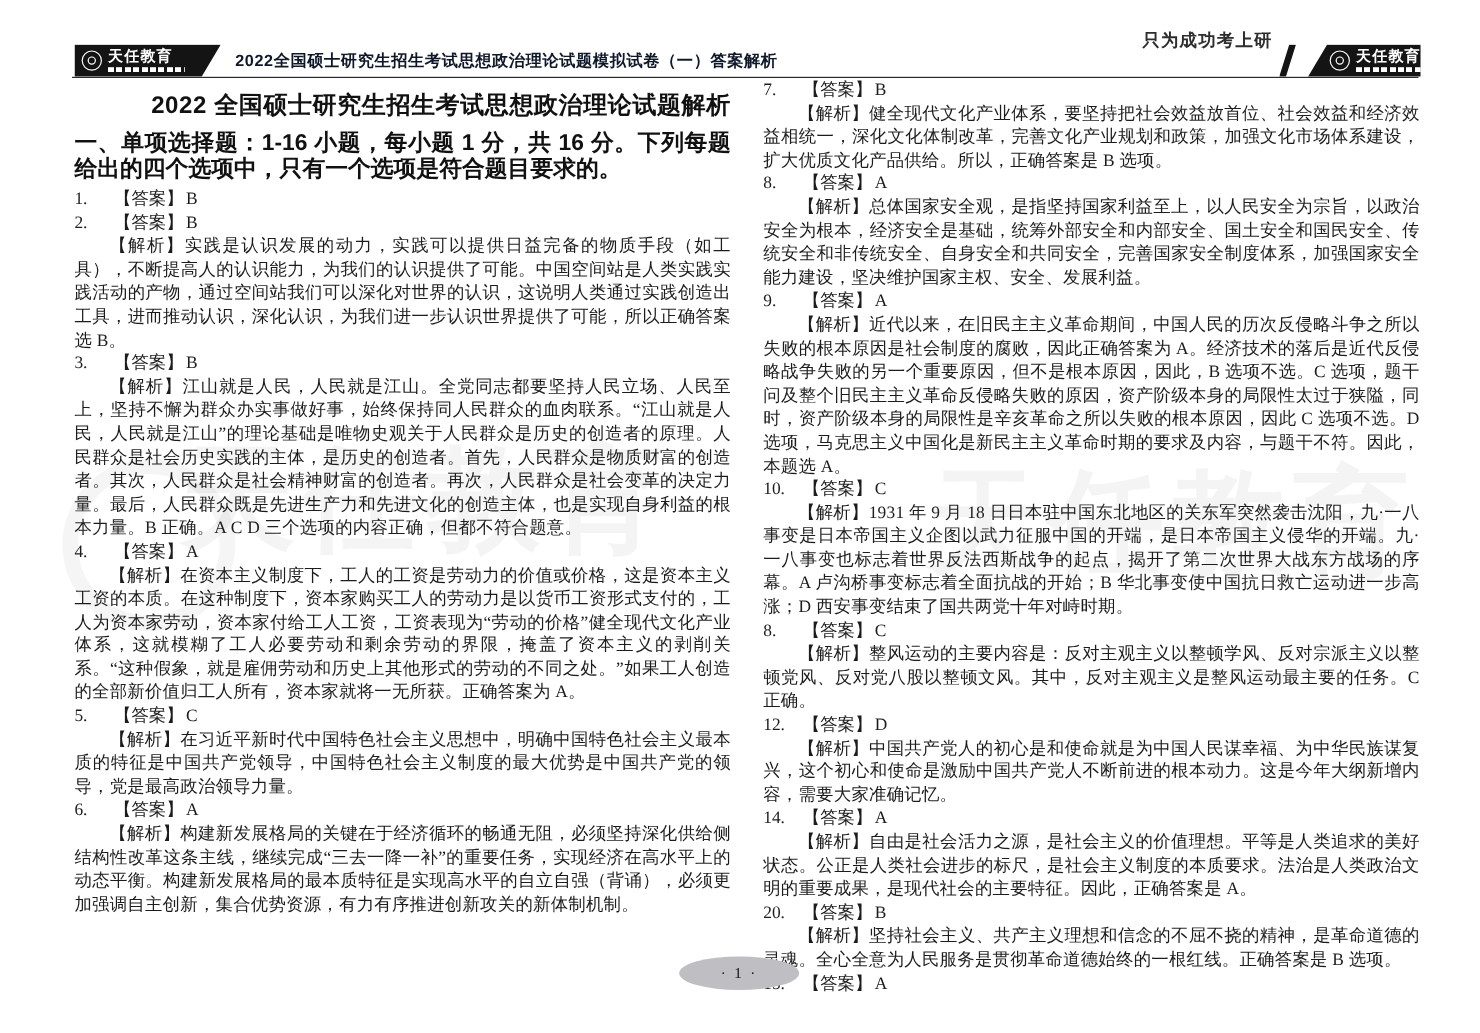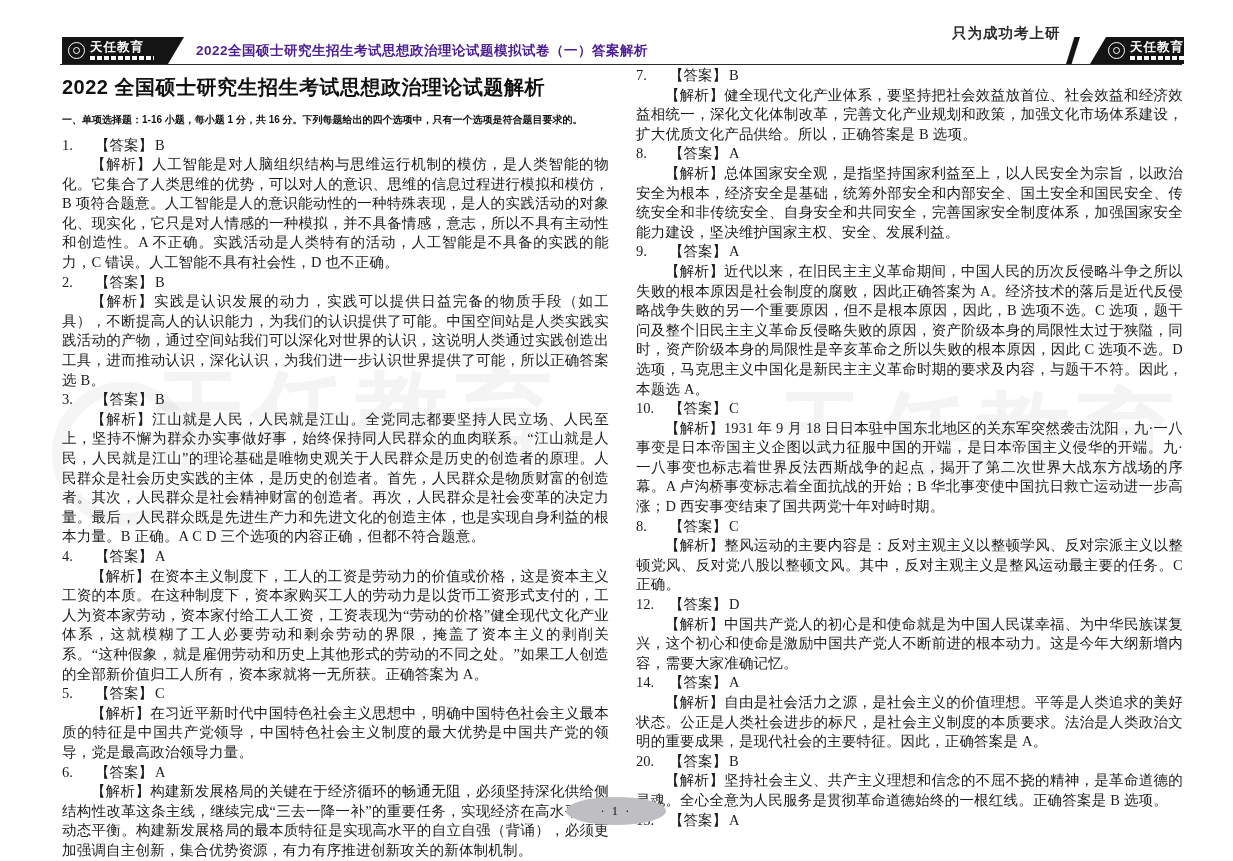--- a/index.html
+++ b/index.html
@@ -41,7 +41,7 @@
   .hdr-title{
     position:absolute;left:196px;top:42px;
     font-family:"Liberation Sans","DejaVu Sans",sans-serif;
-    font-size:13.5px;font-weight:bold;color:#4c1d95;letter-spacing:.5px;white-space:nowrap;
+    font-size:13.5px;font-weight:bold;color:#0f172a;letter-spacing:.5px;white-space:nowrap;
   }
   .hdr-slogan{
     position:absolute;left:952px;top:24px;

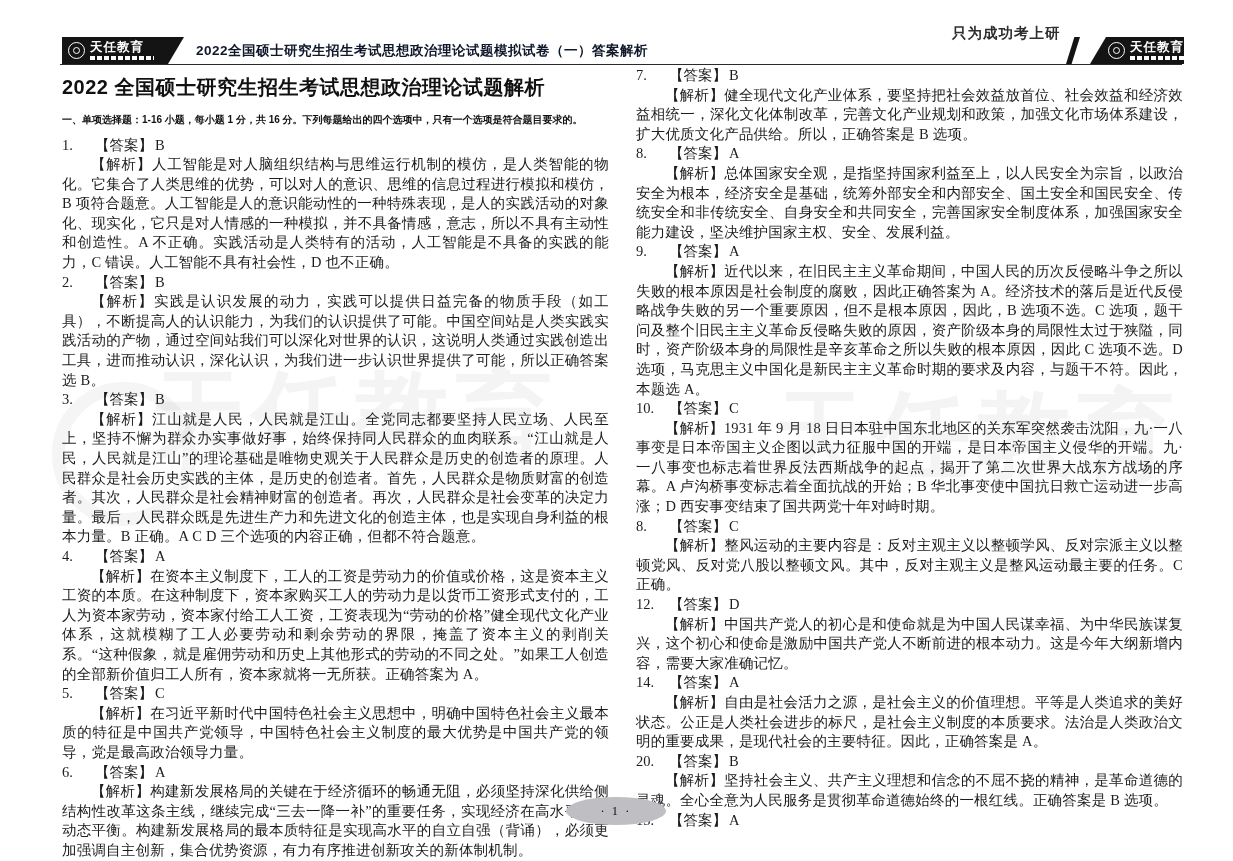--- a/index.html
+++ b/index.html
@@ -55,7 +55,7 @@
   .doc-title{
     font-family:"Liberation Sans","DejaVu Sans",sans-serif;
     font-size:20px;font-weight:bold;color:#111;
-    text-align:left;margin:0 0 8px 0;letter-spacing:.5px;white-space:nowrap;
+    text-align:right;margin:0 0 8px 0;letter-spacing:.5px;white-space:nowrap;
   }
   .sec-intro{
     font-family:"Liberation Sans","DejaVu Sans",sans-serif;

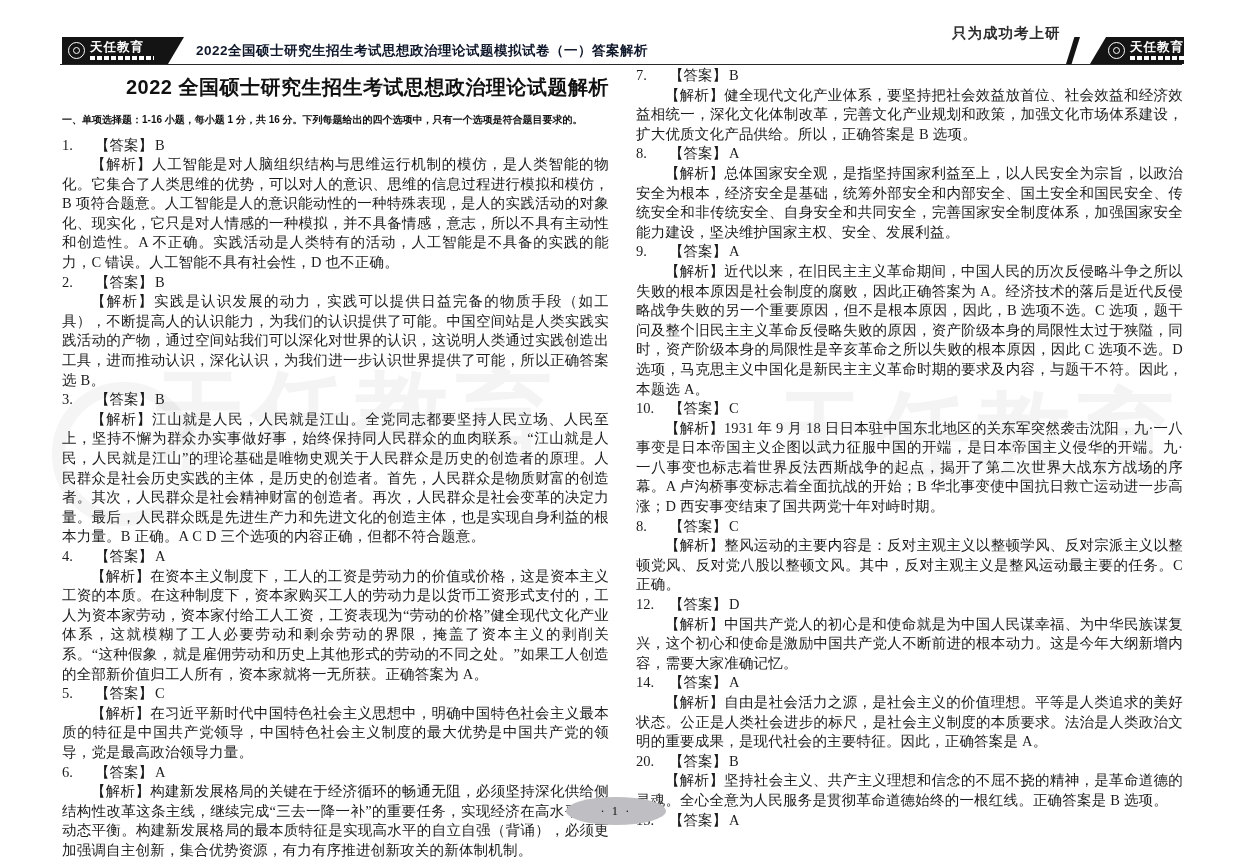--- a/index.html
+++ b/index.html
@@ -59,7 +59,7 @@
   }
   .sec-intro{
     font-family:"Liberation Sans","DejaVu Sans",sans-serif;
-    font-size:10px;font-weight:bold;color:#111;
+    font-size:19px;font-weight:bold;color:#111;
     line-height:21.5px;text-align:justify;margin:0 0 5px 0;
   }
   

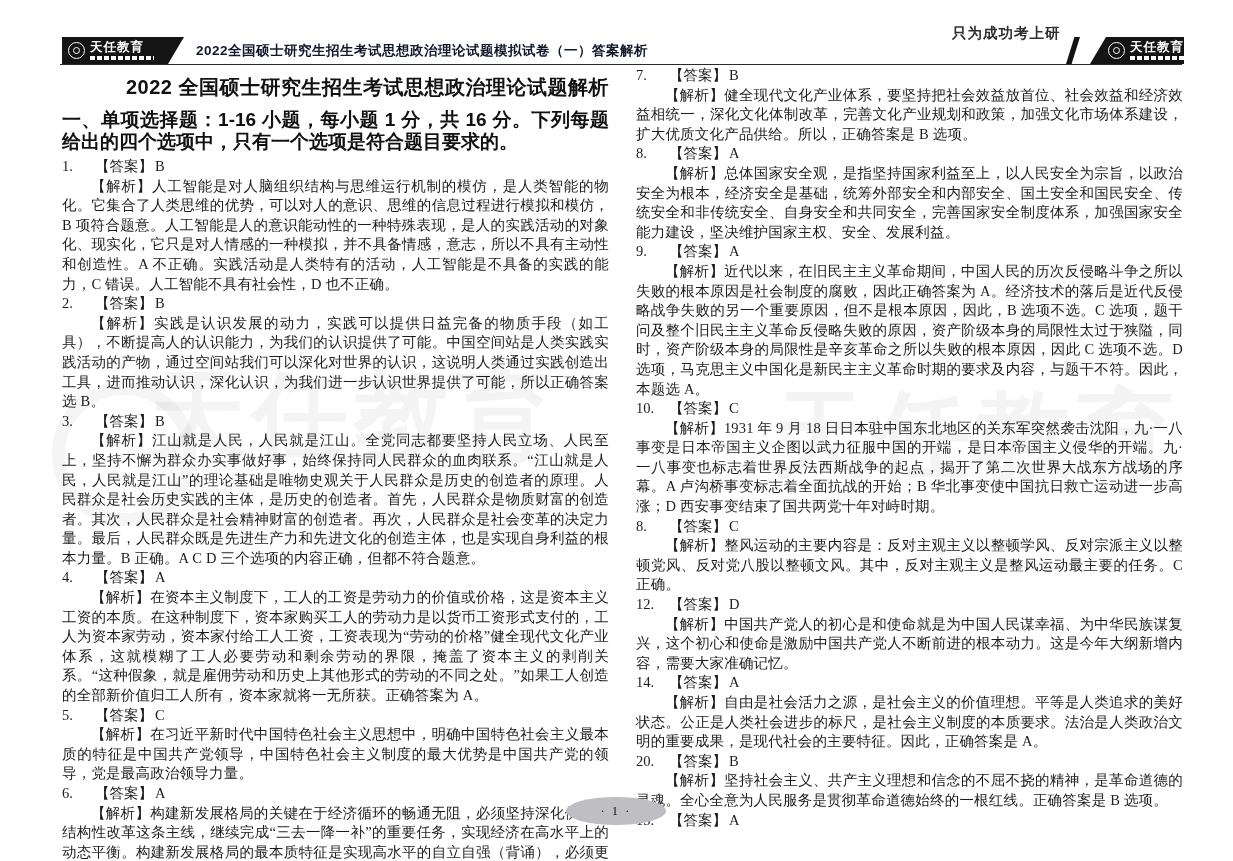--- a/index.html
+++ b/index.html
@@ -129,7 +129,6 @@
     <div class="q-line">
       <span class="q-num">1.</span><span class="q-ans"><span class="lbl">【答案】</span><span class="letter">B</span></span>
     </div>
-    <p class="q-analysis"><span class="lbl">【解析】</span><span class="analysis-body">人工智能是对人脑组织结构与思维运行机制的模仿，是人类智能的物化。它集合了人类思维的优势，可以对人的意识、思维的信息过程进行模拟和模仿，B 项符合题意。人工智能是人的意识能动性的一种特殊表现，是人的实践活动的对象化、现实化，它只是对人情感的一种模拟，并不具备情感，意志，所以不具有主动性和创造性。A 不正确。实践活动是人类特有的活动，人工智能是不具备的实践的能力，C 错误。人工智能不具有社会性，D 也不正确。</span></p>
   </section>
 
   <section class="question">

